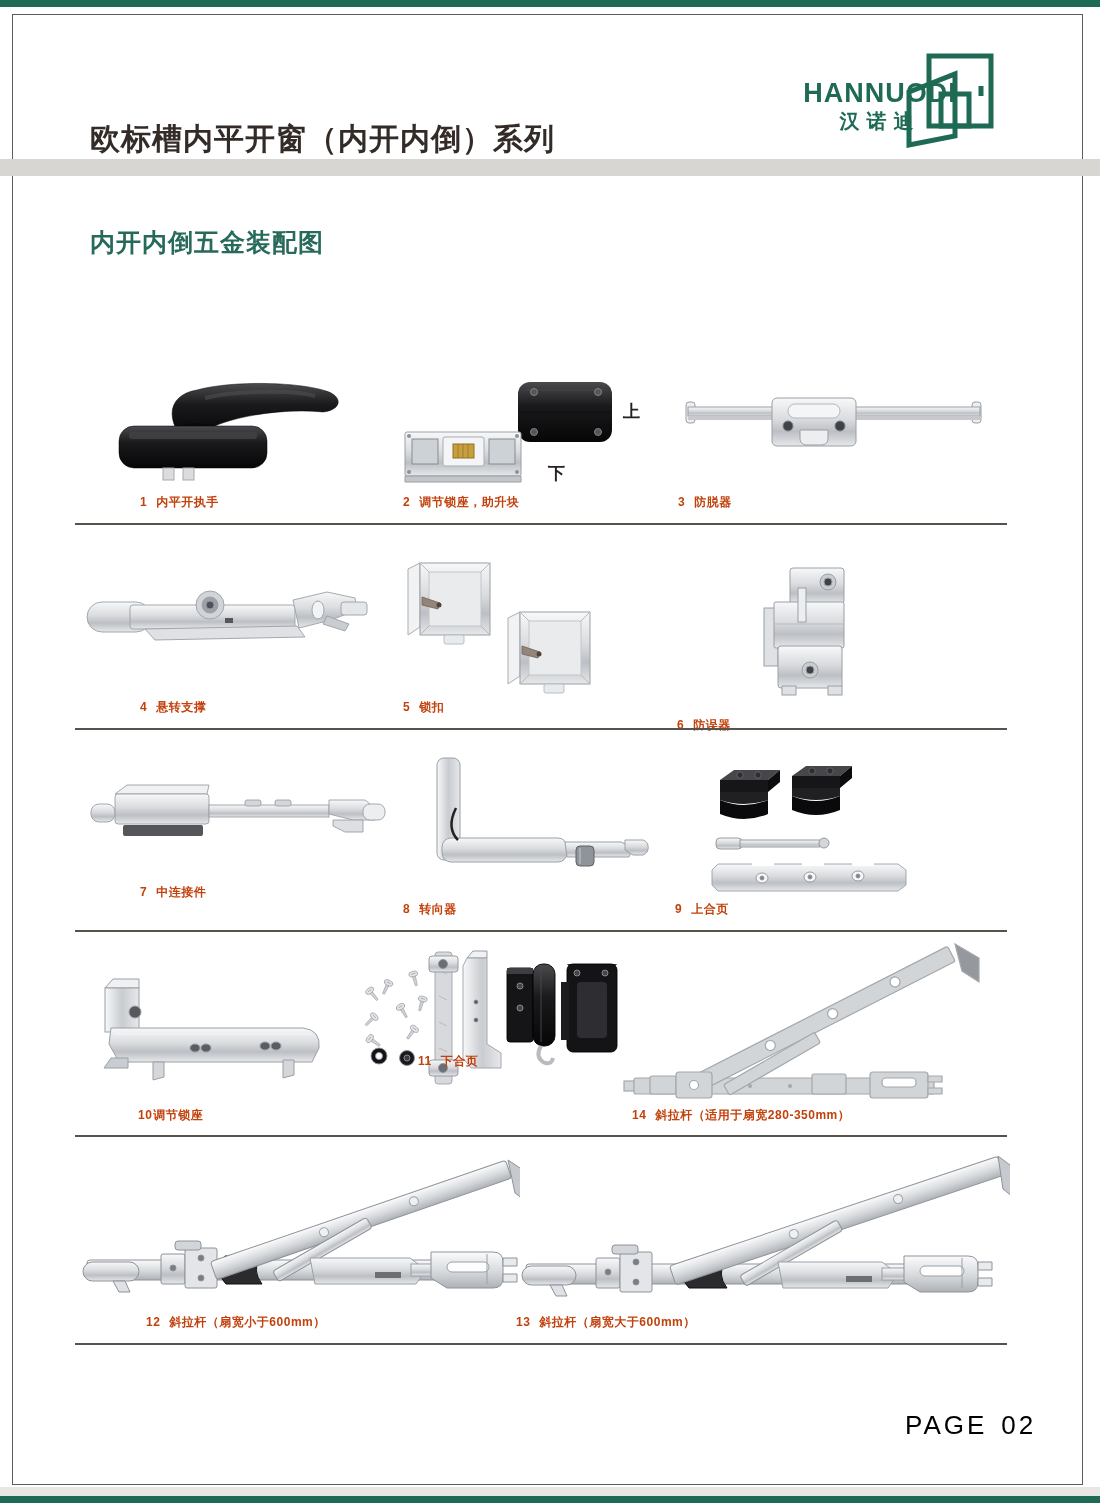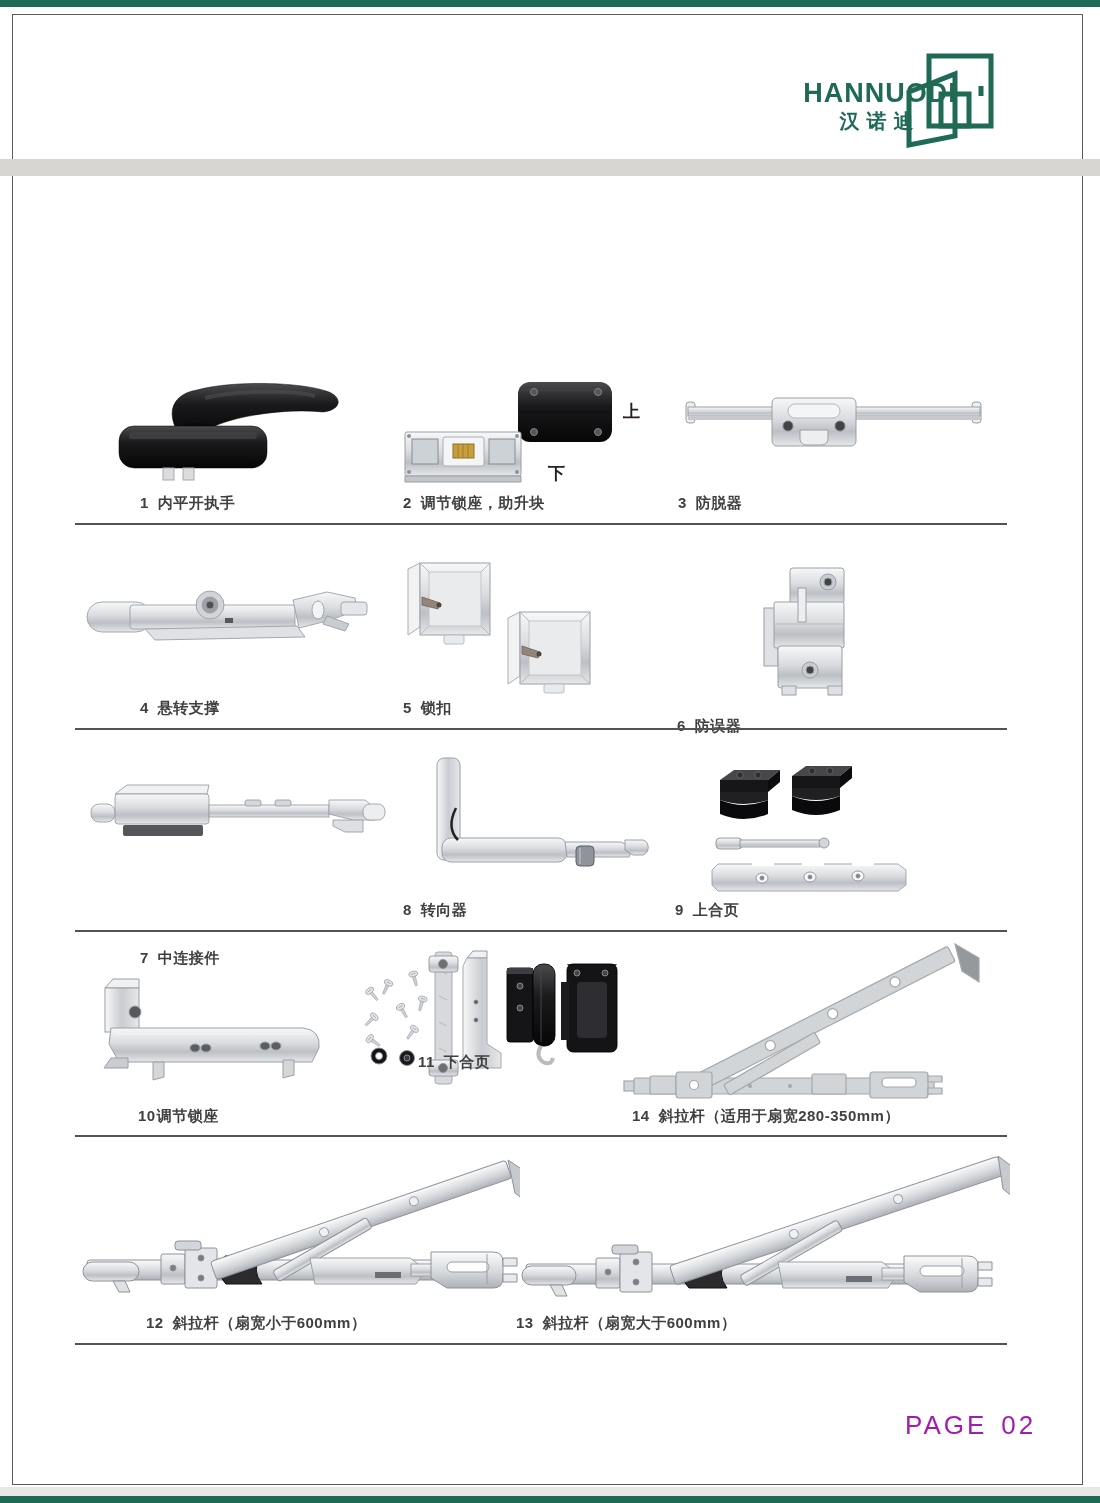--- a/index.html
+++ b/index.html
@@ -85,6 +85,7 @@
   <div class="footer-strip"></div>
   <div class="gray-band"></div>
 
+  <div class="doc-title">欧标槽内平开窗（内开内倒）系列</div>
 
   <div class="brand-name">HANNUODI</div>
   <div class="brand-cn">汉诺迪</div>

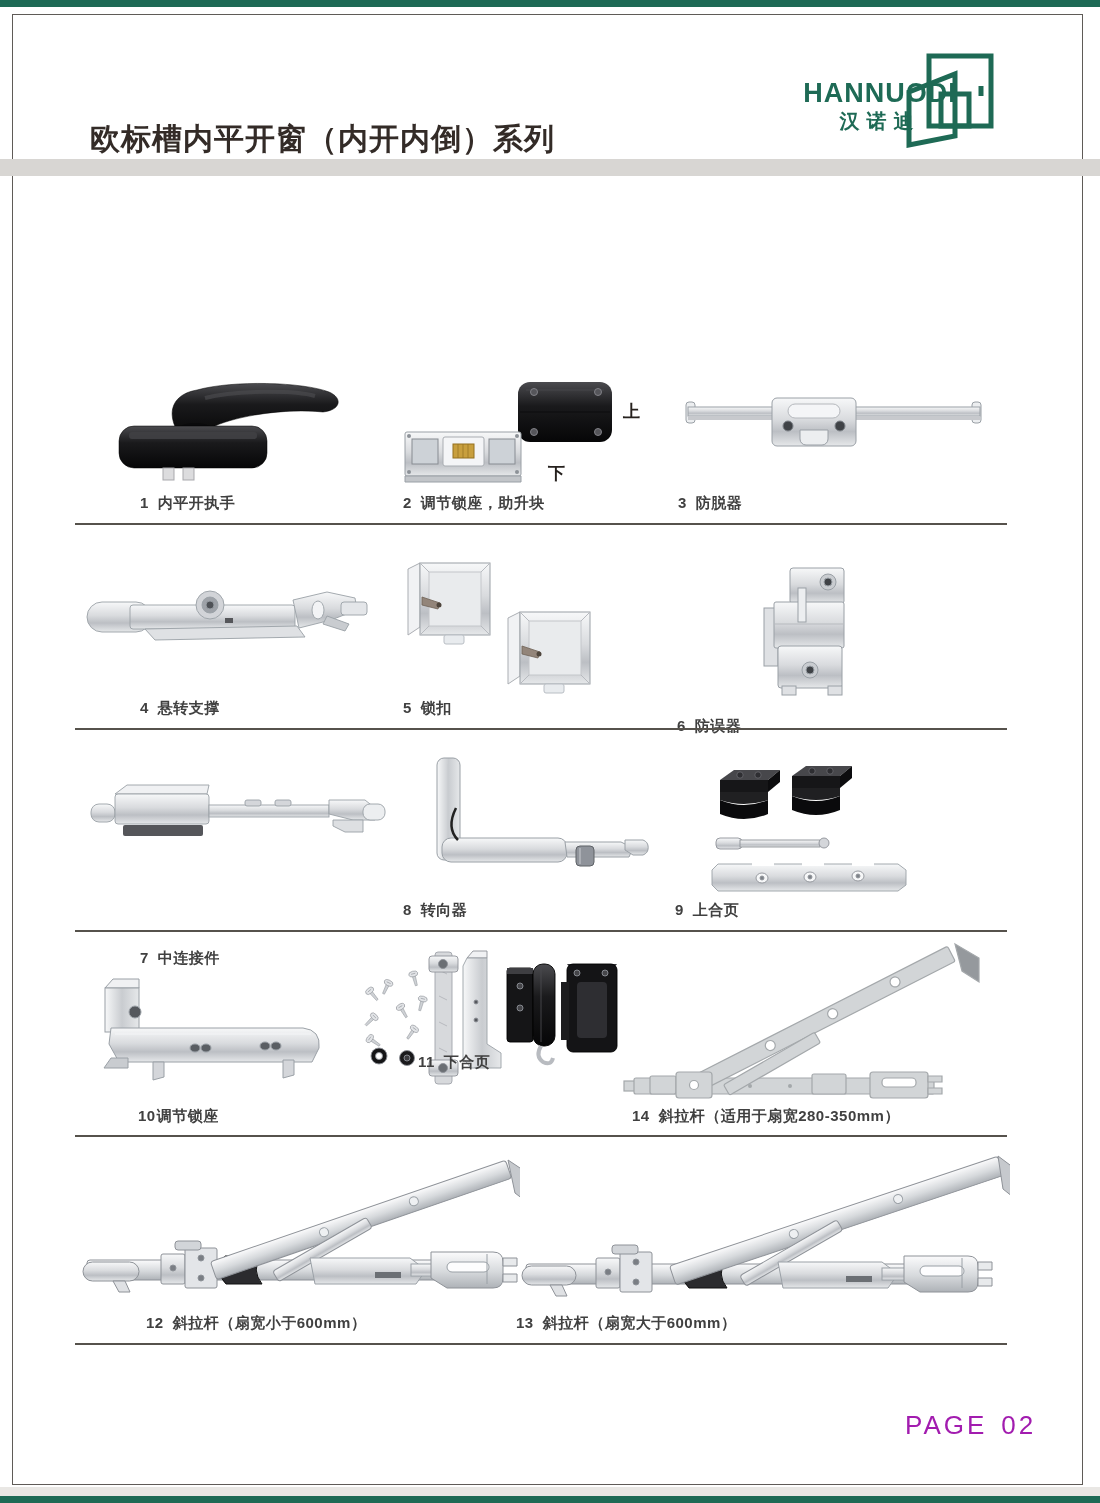--- a/index.html
+++ b/index.html
@@ -86,6 +86,7 @@
   <div class="gray-band"></div>
 
   <div class="doc-title">欧标槽内平开窗（内开内倒）系列</div>
+  <div class="section-heading">内开内倒五金装配图</div>
 
   <div class="brand-name">HANNUODI</div>
   <div class="brand-cn">汉诺迪</div>

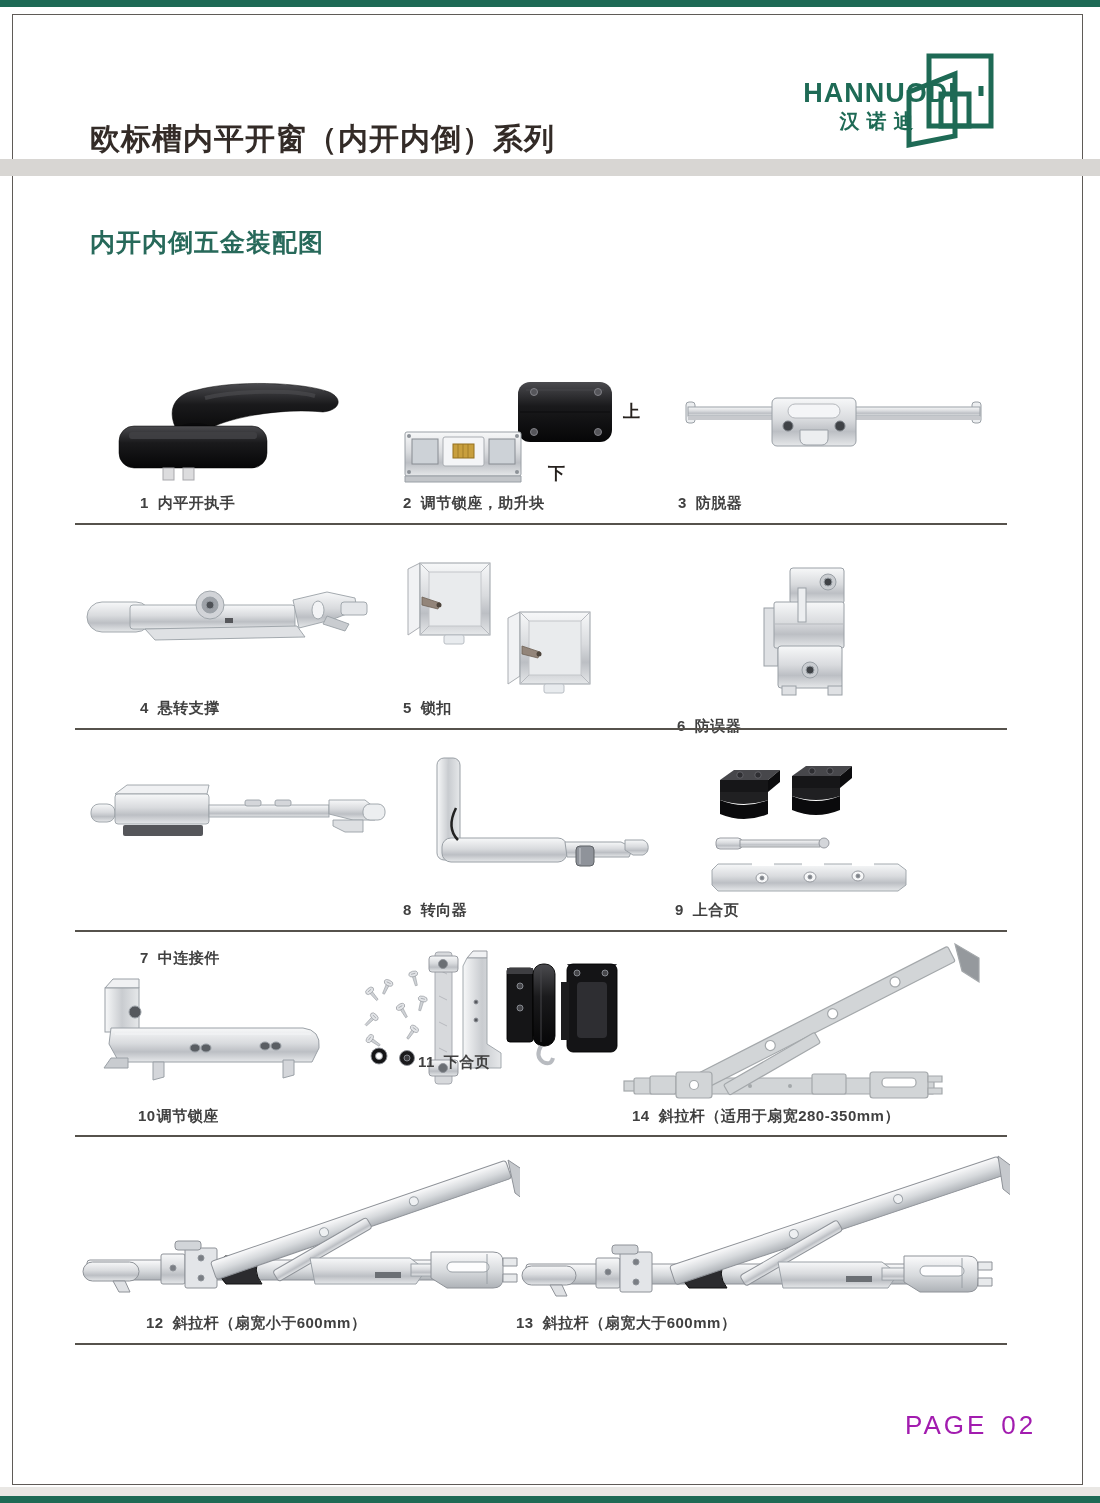--- a/index.html
+++ b/index.html
@@ -17,7 +17,7 @@
   .logo-icon{position:absolute;left:903px;top:48px;}
   .cell{position:absolute;}
   .cell svg{display:block;}
-  .lbl{position:absolute;font-size:15px;font-weight:bold;color:#404040;letter-spacing:.5px;white-space:nowrap;}
+  .lbl{position:absolute;font-size:12px;font-weight:bold;color:#c2410c;letter-spacing:.5px;white-space:nowrap;}
   .lbl .name{margin-left:9px;}
   .lbl.tight .name{margin-left:1px;}
   .mark{position:absolute;font-size:17px;font-weight:bold;color:#26211e;}

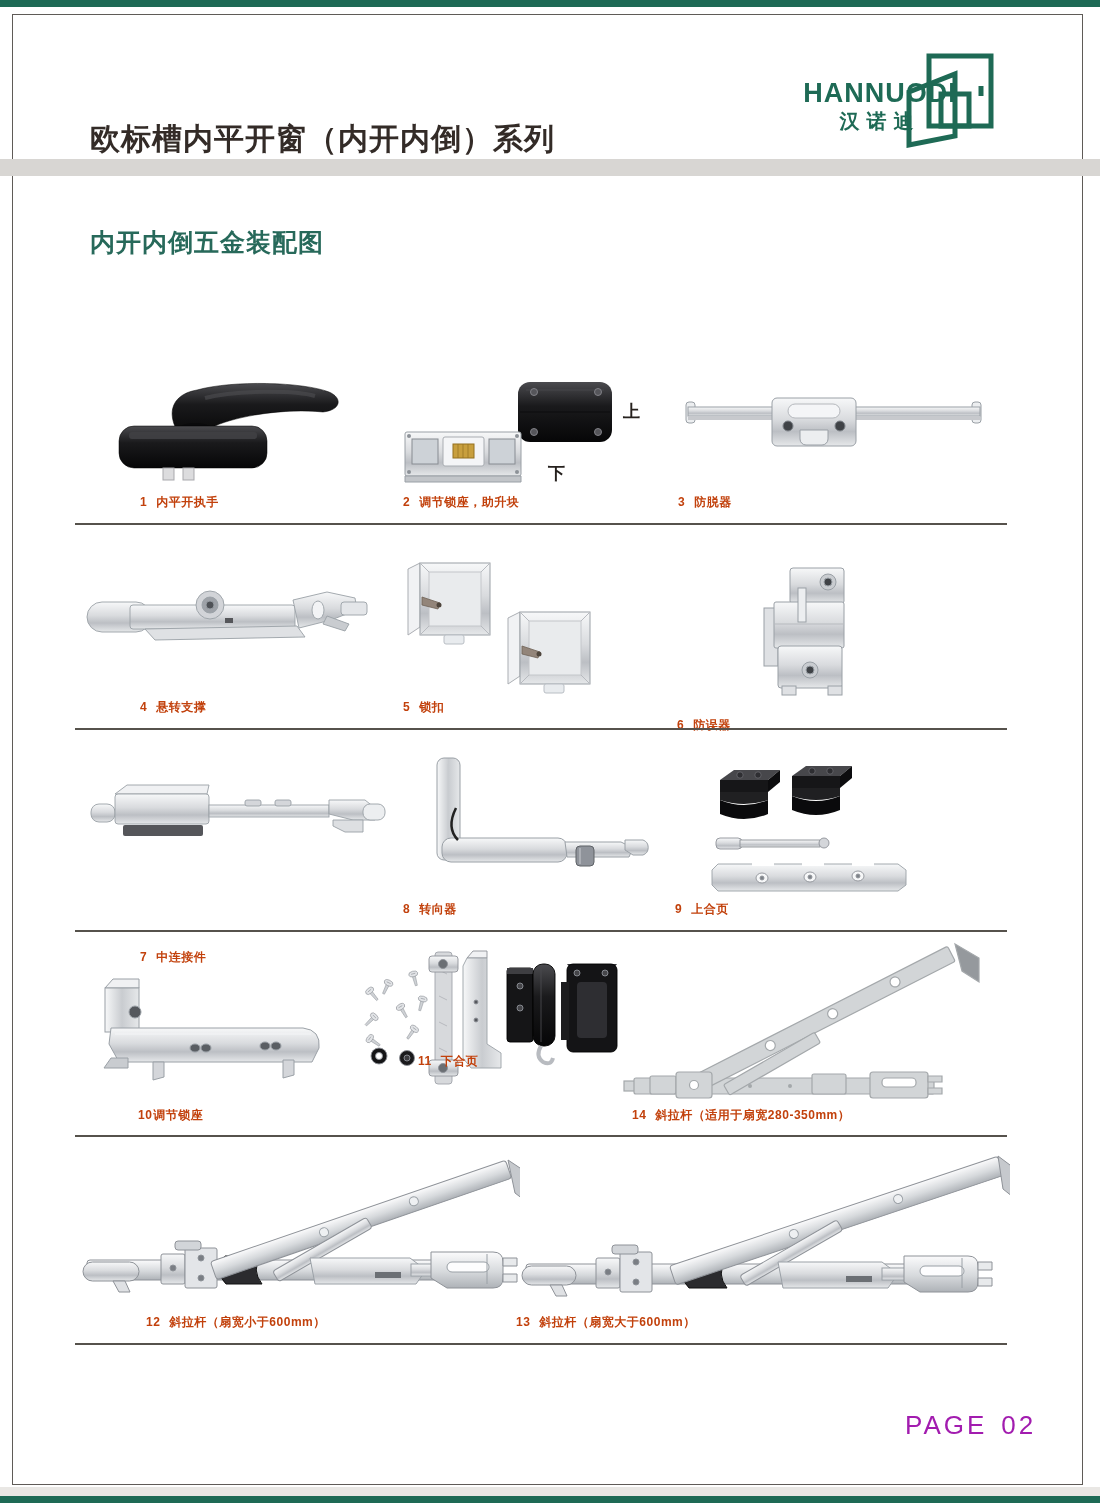--- a/index.html
+++ b/index.html
@@ -413,7 +413,7 @@
   <div class="lbl" style="left:140px;top:699px"><span>4</span><span class="name">悬转支撑</span></div>
   <div class="lbl" style="left:403px;top:699px"><span>5</span><span class="name">锁扣</span></div>
   <div class="lbl" style="left:677px;top:717px"><span>6</span><span class="name">防误器</span></div>
-  <div class="lbl" style="left:140px;top:949px"><span>7</span><span class="name">中连接件</span></div>
+  <div class="lbl" style="left:140px;top:884px"><span>7</span><span class="name">中连接件</span></div>
   <div class="lbl" style="left:403px;top:901px"><span>8</span><span class="name">转向器</span></div>
   <div class="lbl" style="left:675px;top:901px"><span>9</span><span class="name">上合页</span></div>
   <div class="lbl tight" style="left:138px;top:1107px"><span>10</span><span class="name">调节锁座</span></div>

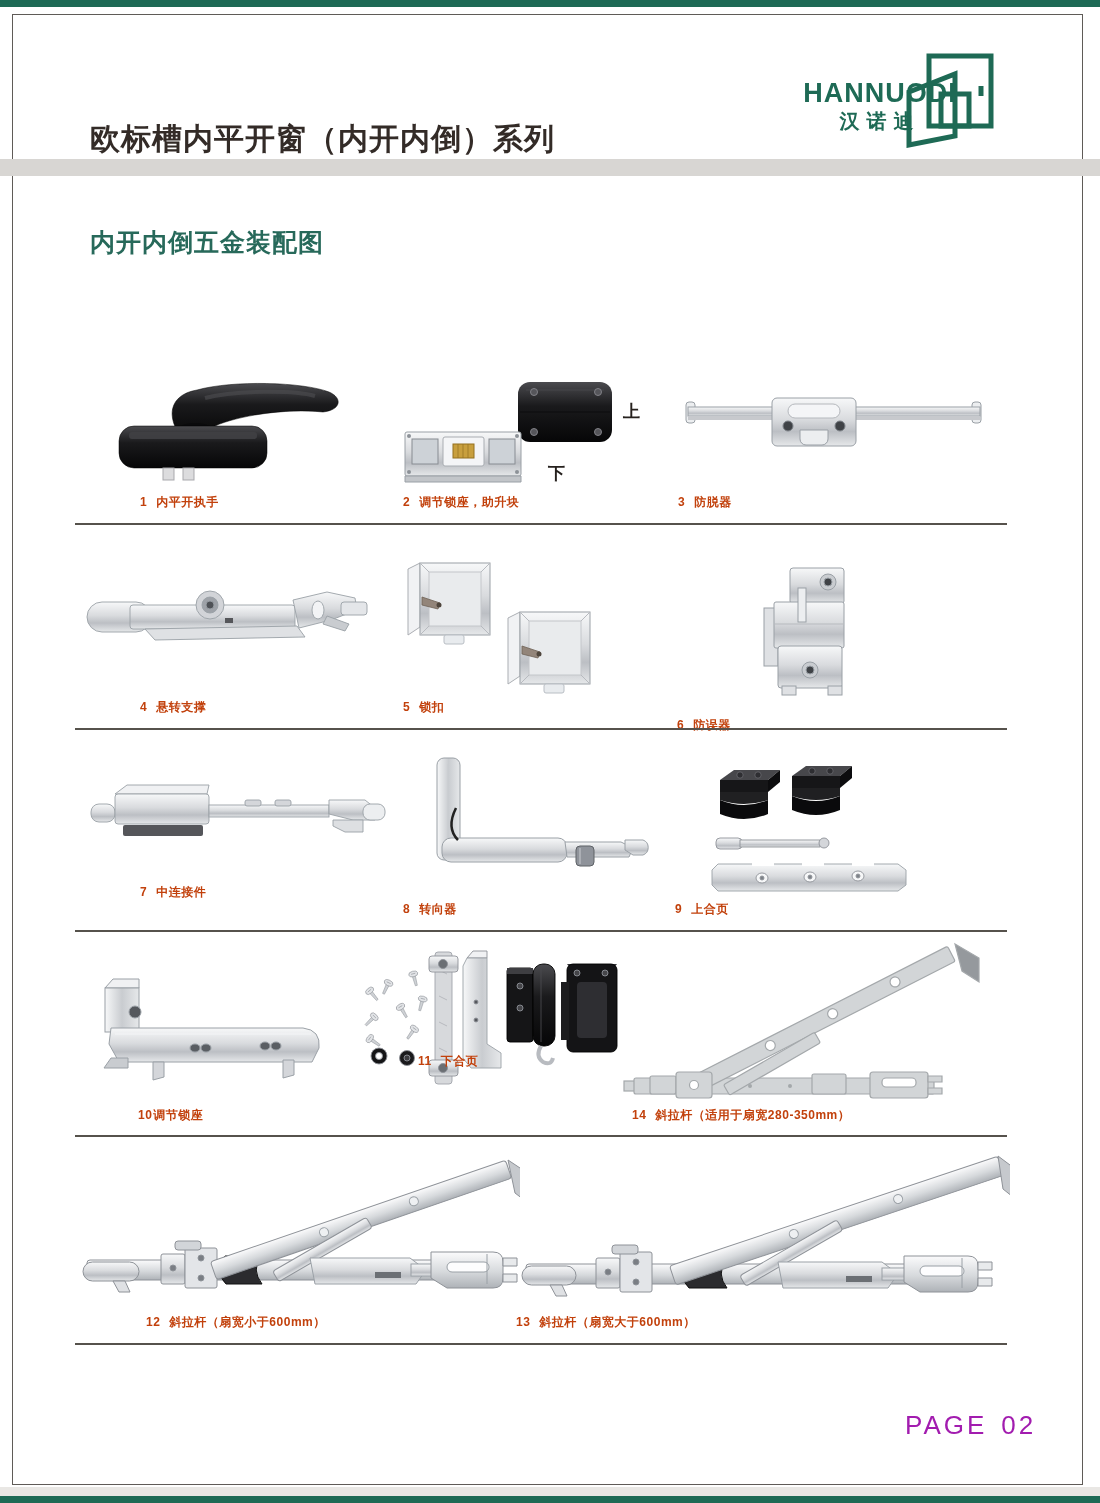--- a/index.html
+++ b/index.html
@@ -22,7 +22,7 @@
   .lbl.tight .name{margin-left:1px;}
   .mark{position:absolute;font-size:17px;font-weight:bold;color:#26211e;}
   .divider{position:absolute;left:75px;width:932px;height:2px;background:#56524c;}
-  .footer{position:absolute;left:905px;top:1410px;font-size:26px;color:#a21caf;letter-spacing:3px;white-space:nowrap;}
+  .footer{position:absolute;left:905px;top:1410px;font-size:26px;color:#000000;letter-spacing:3px;white-space:nowrap;}
   .footer .num{margin-left:14px;}
 </style>
 </head>

